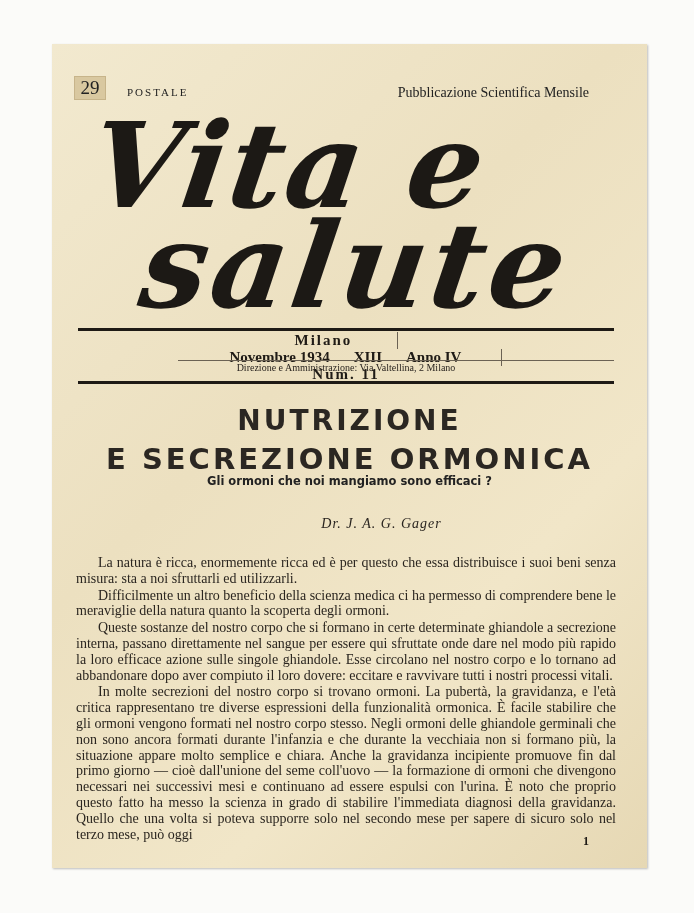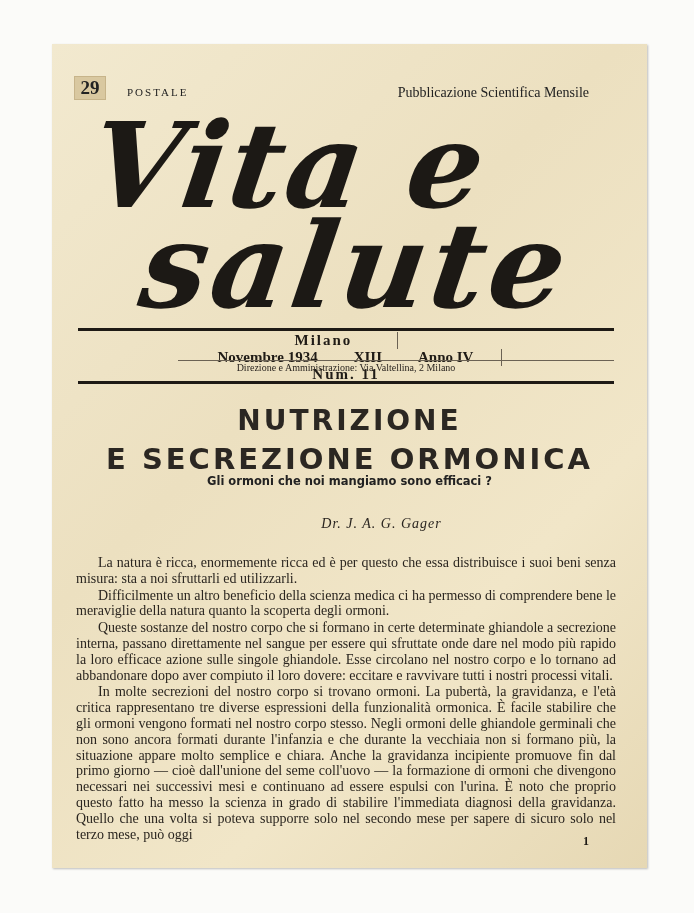--- a/index.html
+++ b/index.html
@@ -8,7 +8,7 @@
     background-image:linear-gradient(135deg,#f2e9cf 0%,#ece0c0 40%,#f1e6c8 70%,#e6d8b4 100%);
     box-shadow:1px 1px 2px rgba(0,0,0,0.25);color:#1f1b16;}
   .tag{position:absolute;left:22px;top:32px;width:30px;height:22px;background:#d9c8a0;border:1px solid #c7b48a;
-    font-family:"Liberation Serif",serif;font-weight:bold;font-size:19px;line-height:22px;text-align:center;color:#222;}
+    font-family:"Liberation Serif",serif;font-weight:normal;font-size:19px;line-height:22px;text-align:center;color:#222;}
   .postale{position:absolute;left:56px;top:42px;font-size:11px;letter-spacing:2px;color:#222;margin-left:19px;}
   .pubsci{position:absolute;right:58px;top:41px;font-size:14px;color:#222;}
   .masthead{position:absolute;left:30px;top:52px;width:530px;height:240px;}

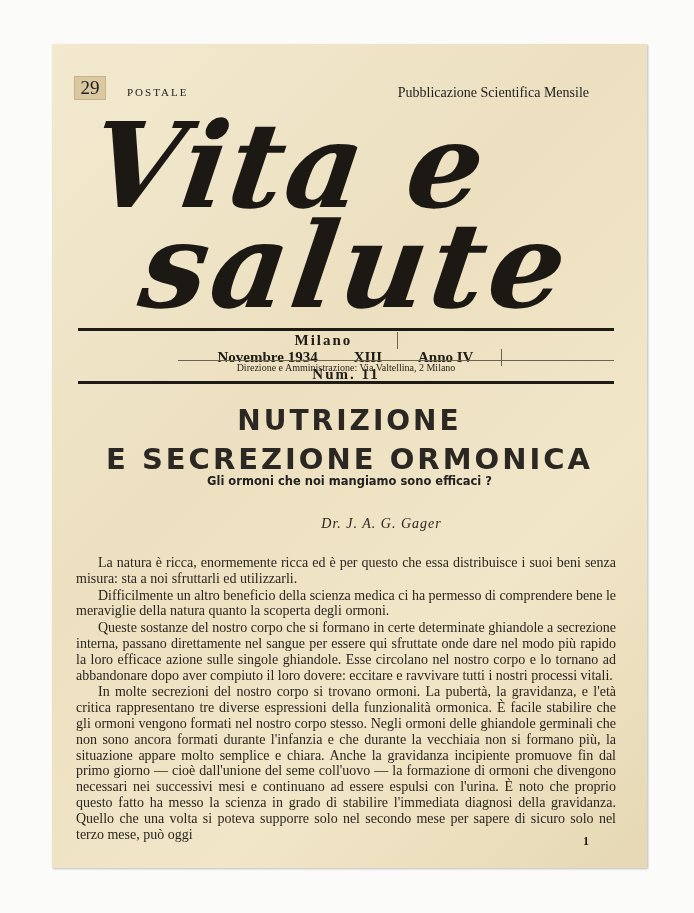--- a/index.html
+++ b/index.html
@@ -19,7 +19,7 @@
   .infobar{position:absolute;left:26px;top:288px;width:536px;height:28px;display:flex;align-items:center;font-weight:bold;font-size:15px;flex-direction:column;}
   .infobar .cell{height:26px;display:flex;align-items:center;}
   .c-city{width:102px;letter-spacing:2px;padding-left:0;border-right:1px solid #6b6254;}
-  .c-date{width:310px;justify-content:center;gap:36px;border-right:1px solid #6b6254;}
+  .c-date{width:310px;justify-content:center;gap:24px;border-right:1px solid #6b6254;}
   .c-num{flex:1;justify-content:flex-end;letter-spacing:2px;}
   .rule-thin{position:absolute;left:126px;width:436px;height:1px;background:#6b6254;}
   .address{position:absolute;left:26px;top:318px;width:536px;text-align:center;font-size:10px;color:#2a2520;}

